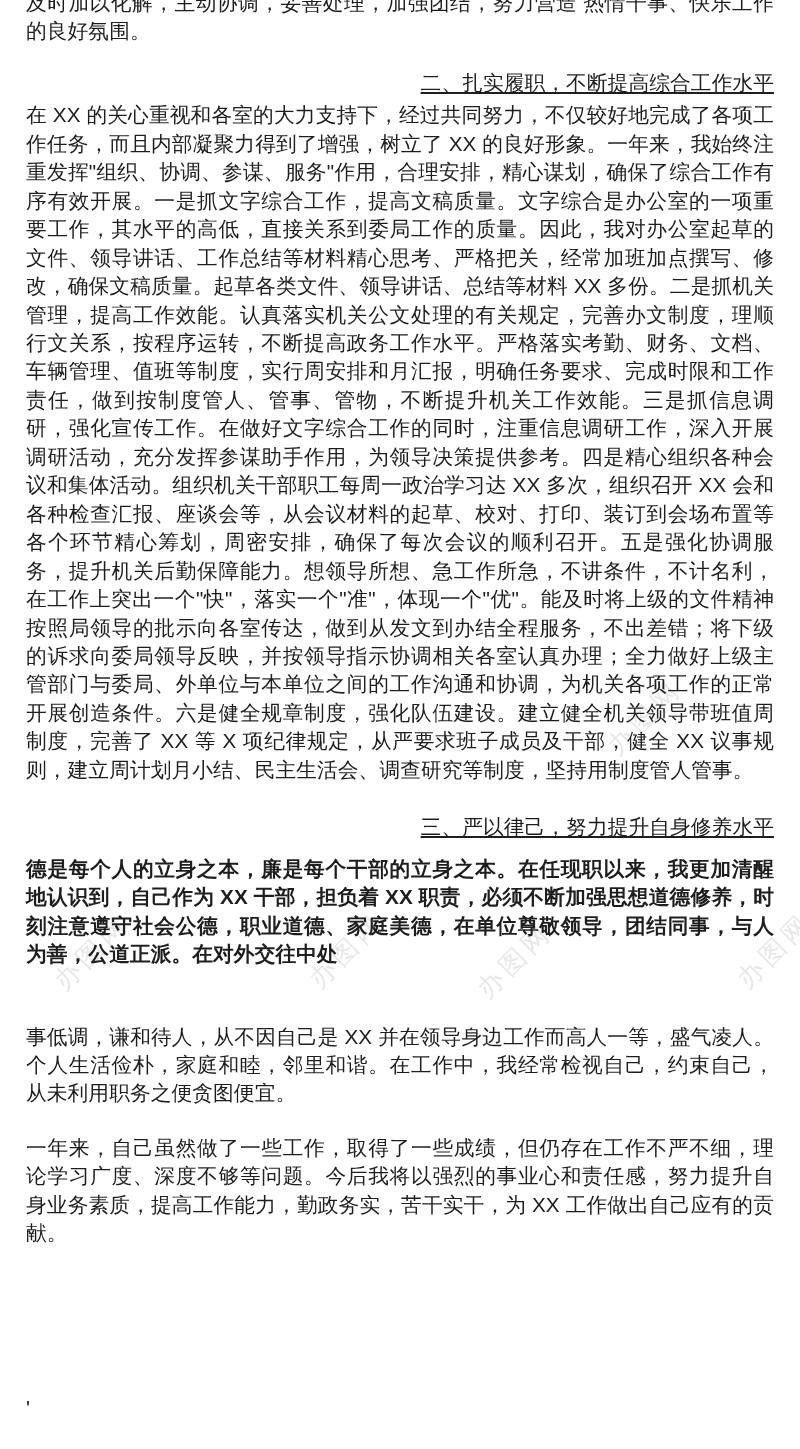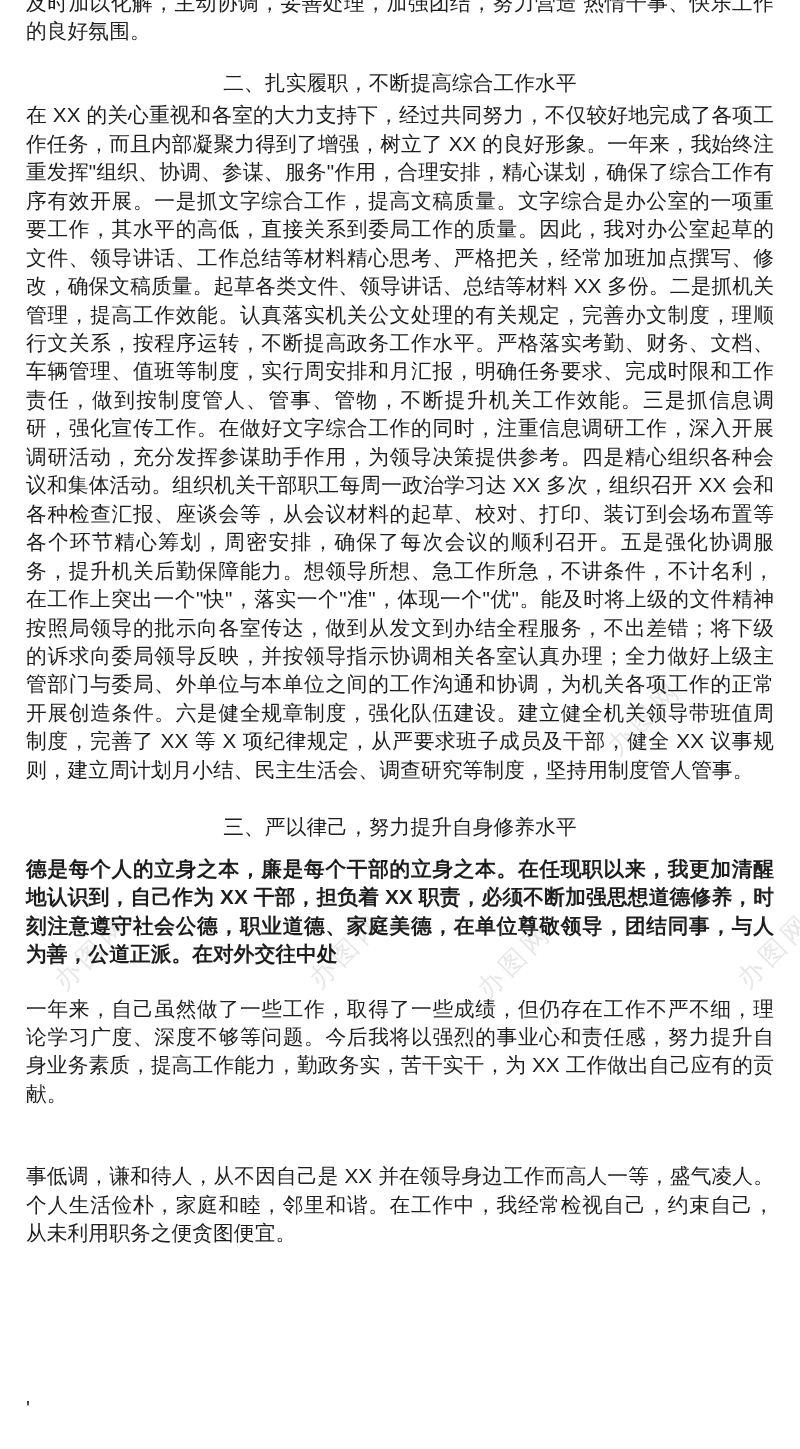--- a/index.html
+++ b/index.html
@@ -33,7 +33,8 @@
     word-break: break-all;
   }
   .heading {
-    text-align: center;
+    text-align: right;
+    text-decoration: underline;
   }
   #para-intro { margin-top: -11px; }
   #heading-section-two { margin-top: 23px; }

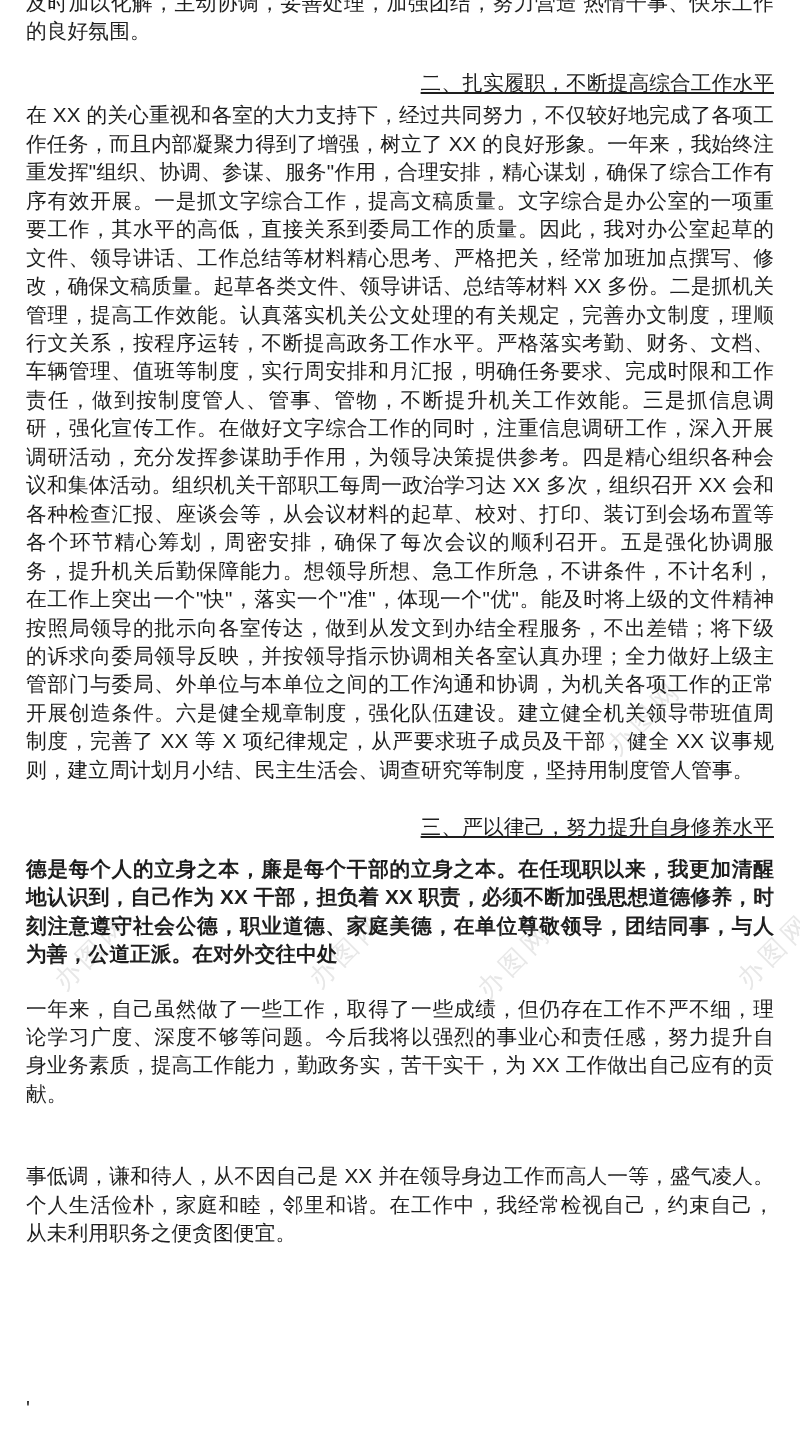--- a/index.html
+++ b/index.html
@@ -91,9 +91,9 @@
 
     <p class="para" id="para-section-three-a">德是每个人的立身之本，廉是每个干部的立身之本。在任现职以来，我更加清醒地认识到，自己作为 XX 干部，担负着 XX 职责，必须不断加强思想道德修养，时刻注意遵守社会公德，职业道德、家庭美德，在单位尊敬领导，团结同事，与人为善，公道正派。在对外交往中处</p>
 
+    <p class="para" id="para-section-three-b">事低调，谦和待人，从不因自己是 XX 并在领导身边工作而高人一等，盛气凌人。个人生活俭朴，家庭和睦，邻里和谐。在工作中，我经常检视自己，约束自己，从未利用职务之便贪图便宜。</p>
+
     <p class="para" id="para-closing">一年来，自己虽然做了一些工作，取得了一些成绩，但仍存在工作不严不细，理论学习广度、深度不够等问题。今后我将以强烈的事业心和责任感，努力提升自身业务素质，提高工作能力，勤政务实，苦干实干，为 XX 工作做出自己应有的贡献。</p>
-
-    <p class="para" id="para-section-three-b">事低调，谦和待人，从不因自己是 XX 并在领导身边工作而高人一等，盛气凌人。个人生活俭朴，家庭和睦，邻里和谐。在工作中，我经常检视自己，约束自己，从未利用职务之便贪图便宜。</p>
 
     <p class="para" id="stray-mark">'</p>
 

